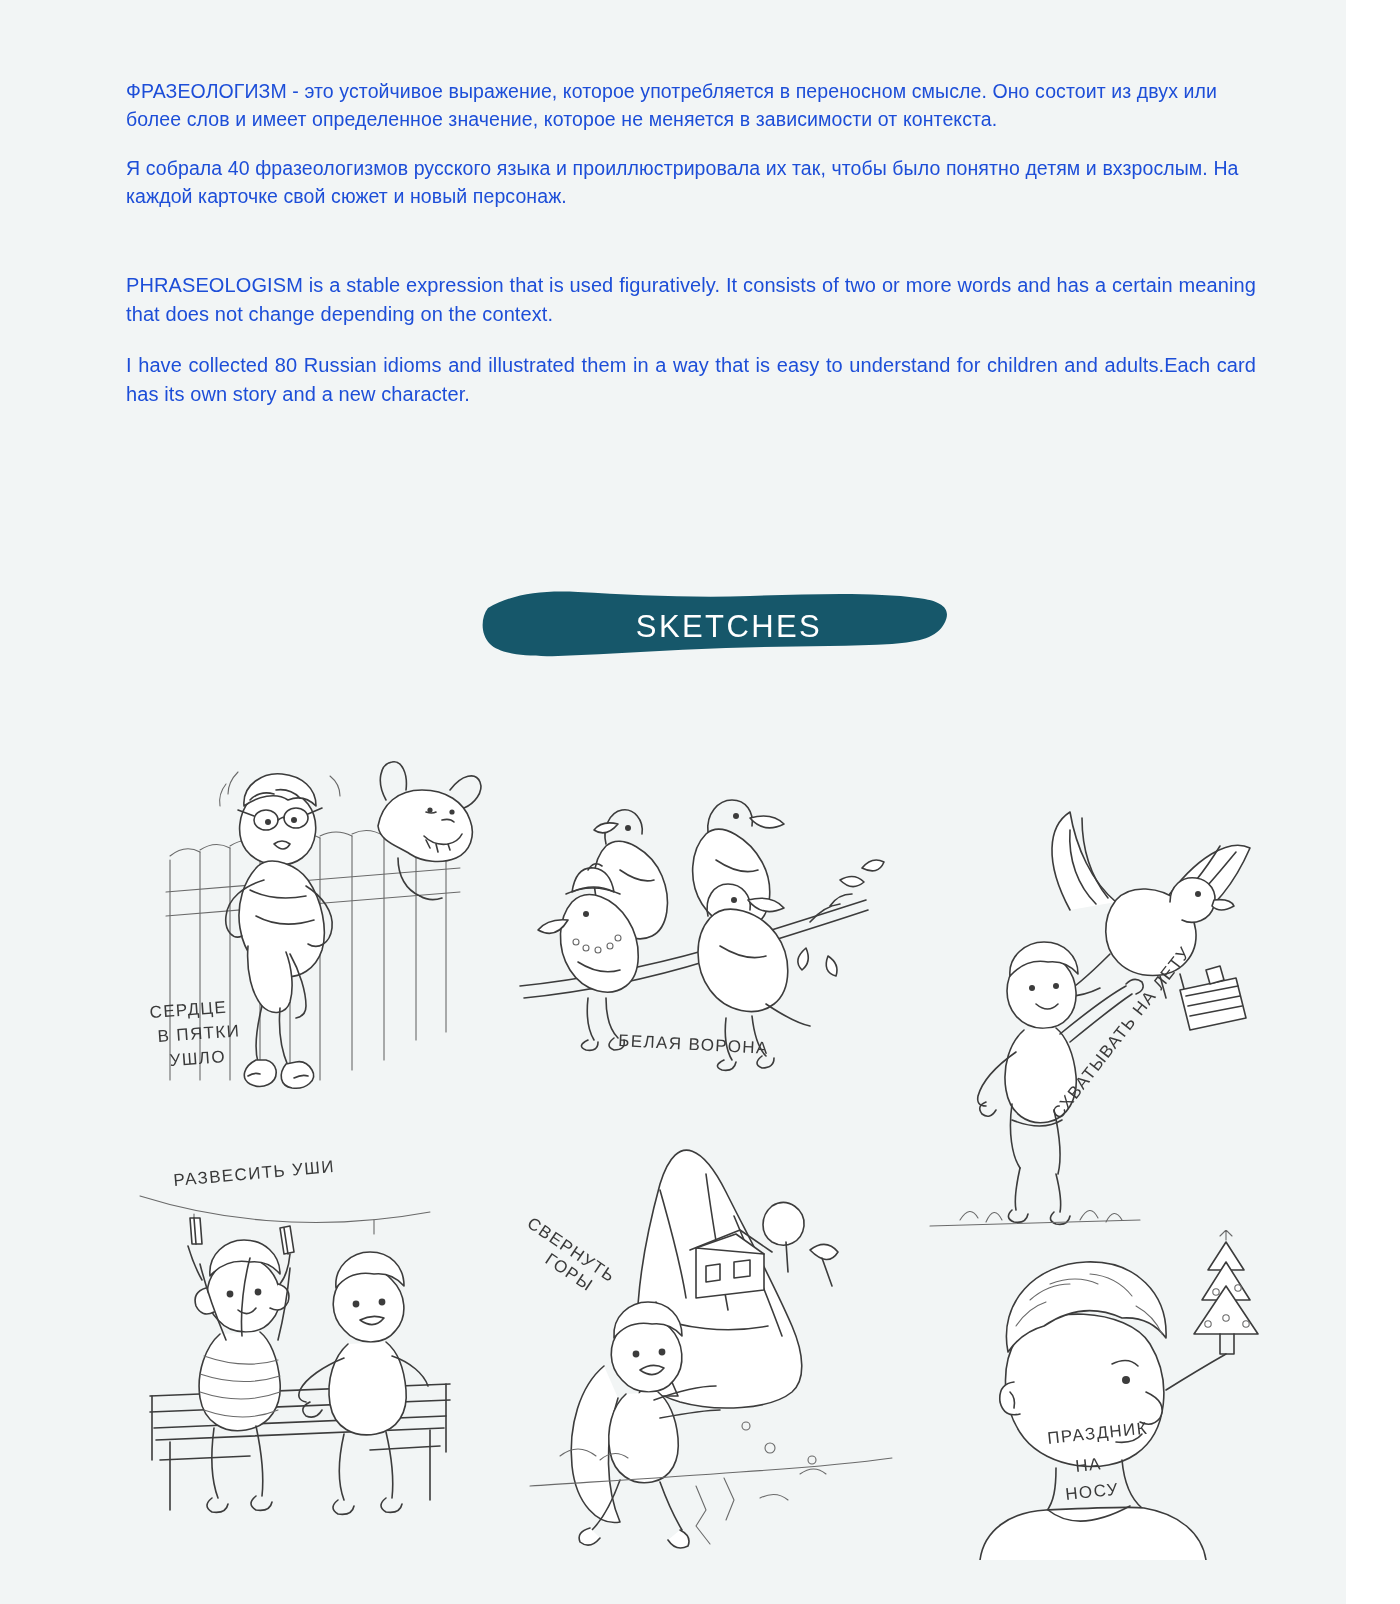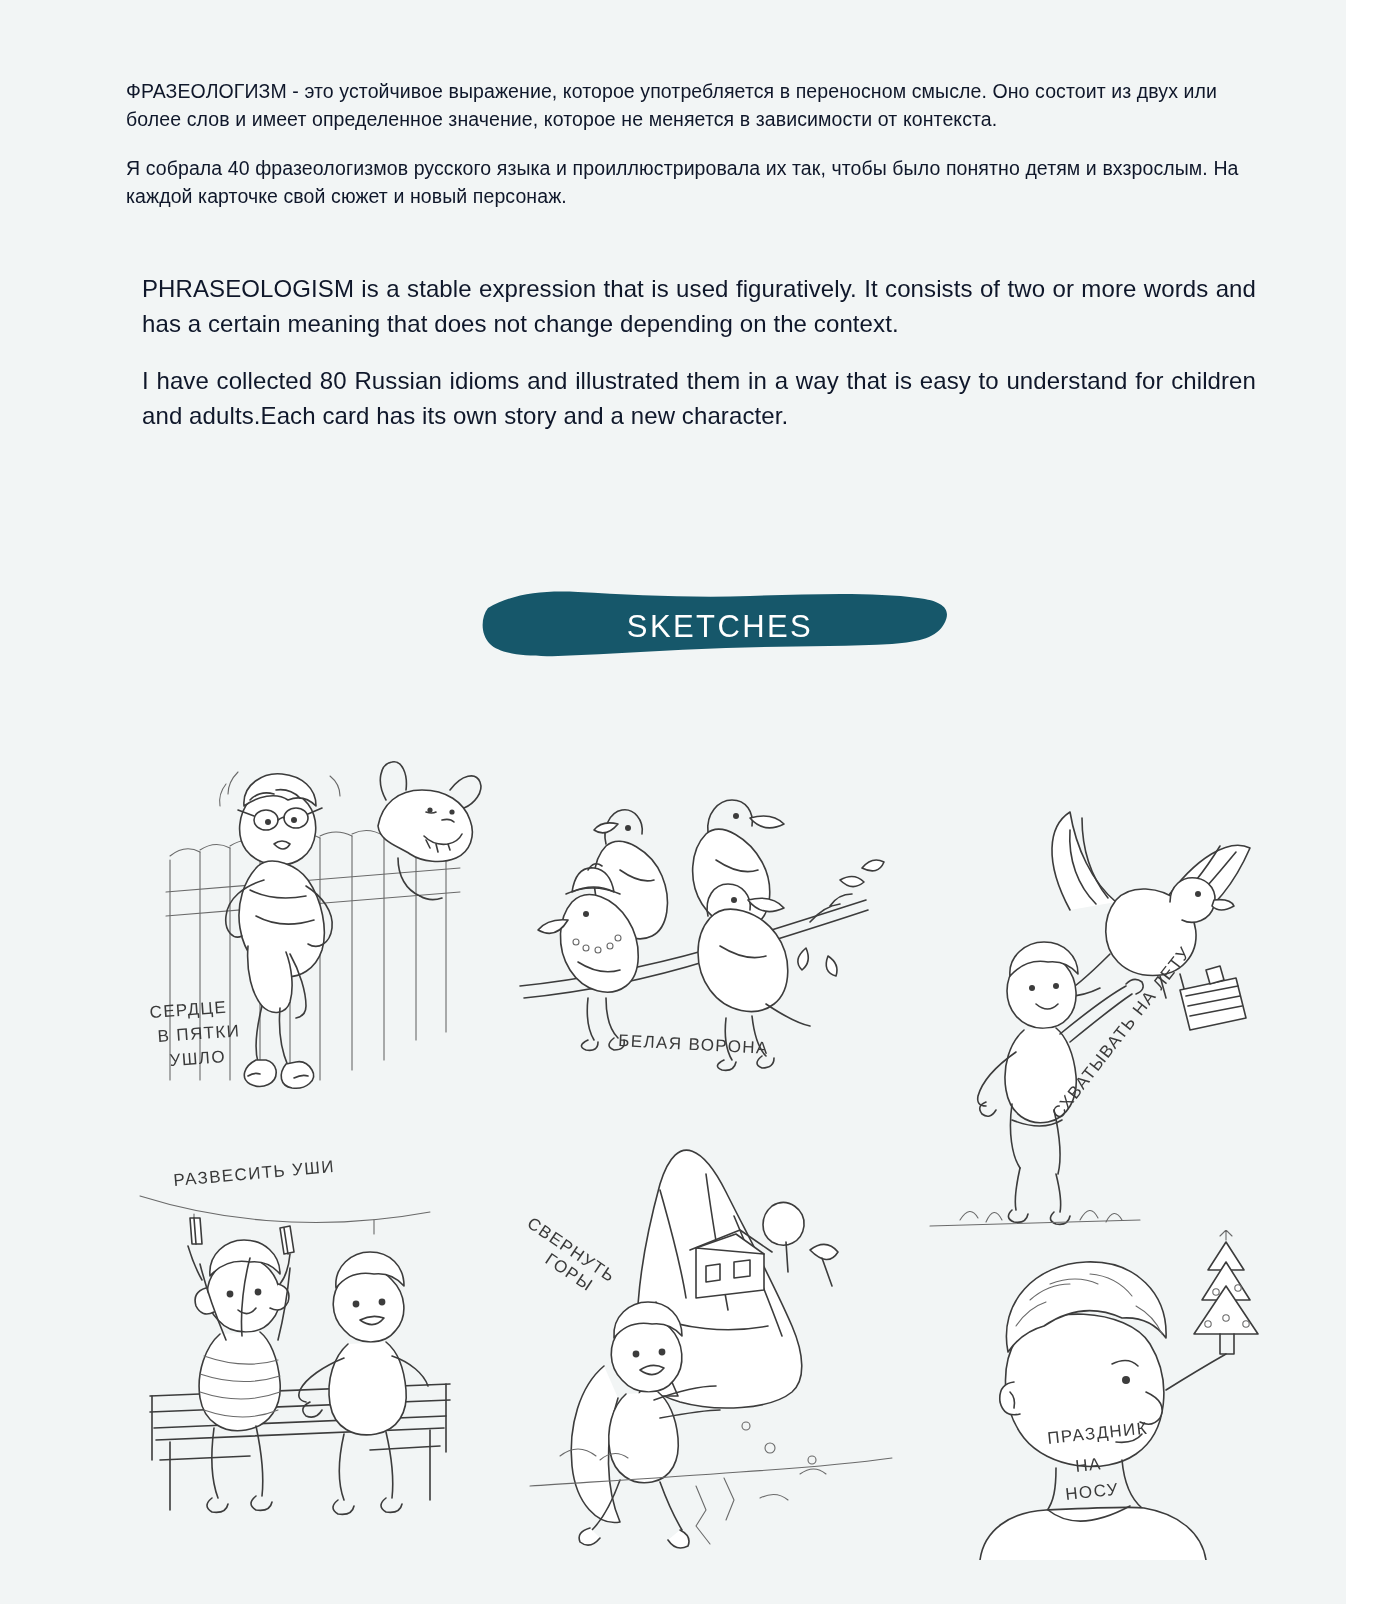--- a/index.html
+++ b/index.html
@@ -42,7 +42,7 @@
     margin: 0 0 22px 0;
     font-size: 19.5px;
     line-height: 1.42;
-    color: #0f172a;
+    color: #1d4ed8;
     letter-spacing: 0.1px;
   }
   .para.ru { }

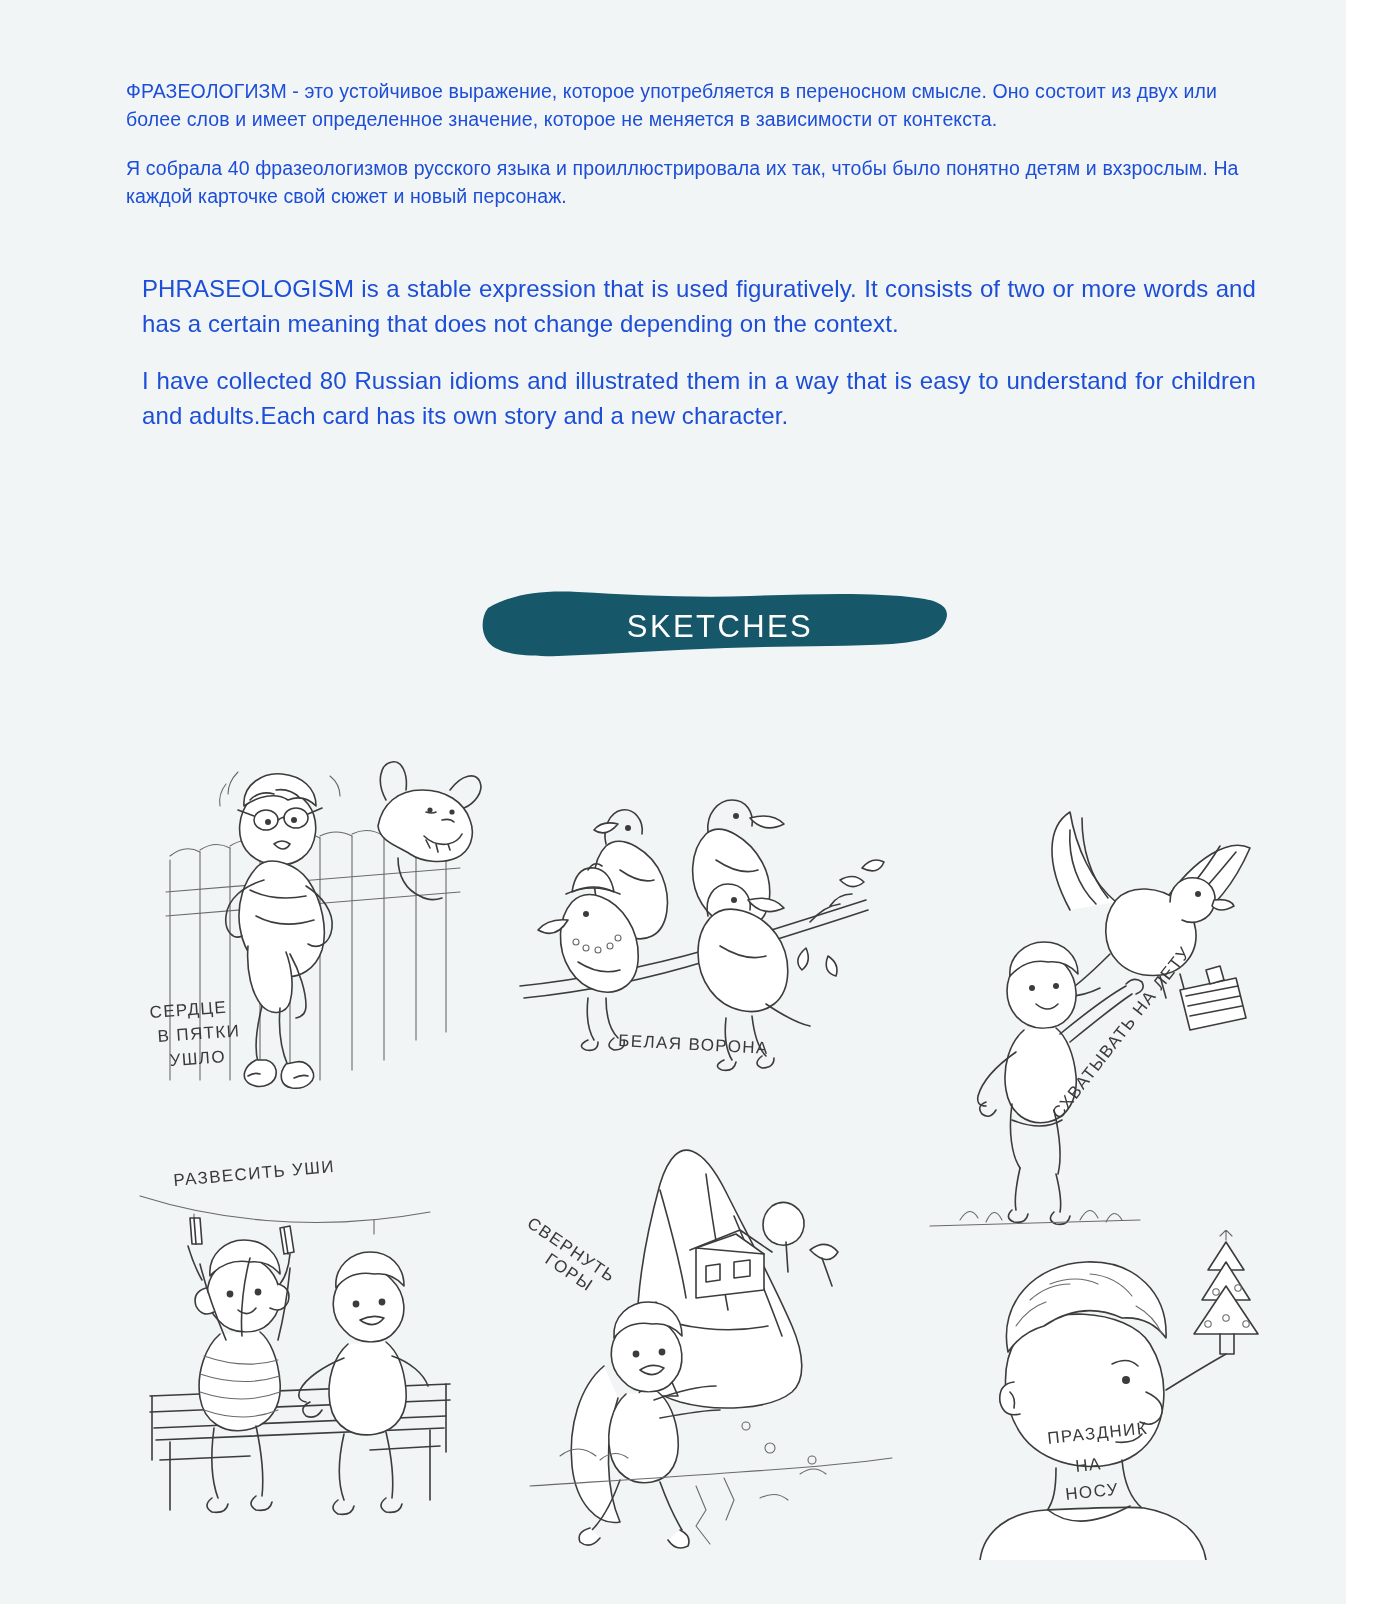--- a/index.html
+++ b/index.html
@@ -49,9 +49,8 @@
   .para.gap { margin-bottom: 60px; }
   .para.en {
     text-align: justify;
-    font-size: 24px;
+    font-size: 20px;
     line-height: 1.46;
-    margin-left: 16px;
   }
   .para.en-last { margin-bottom: 0; }
 

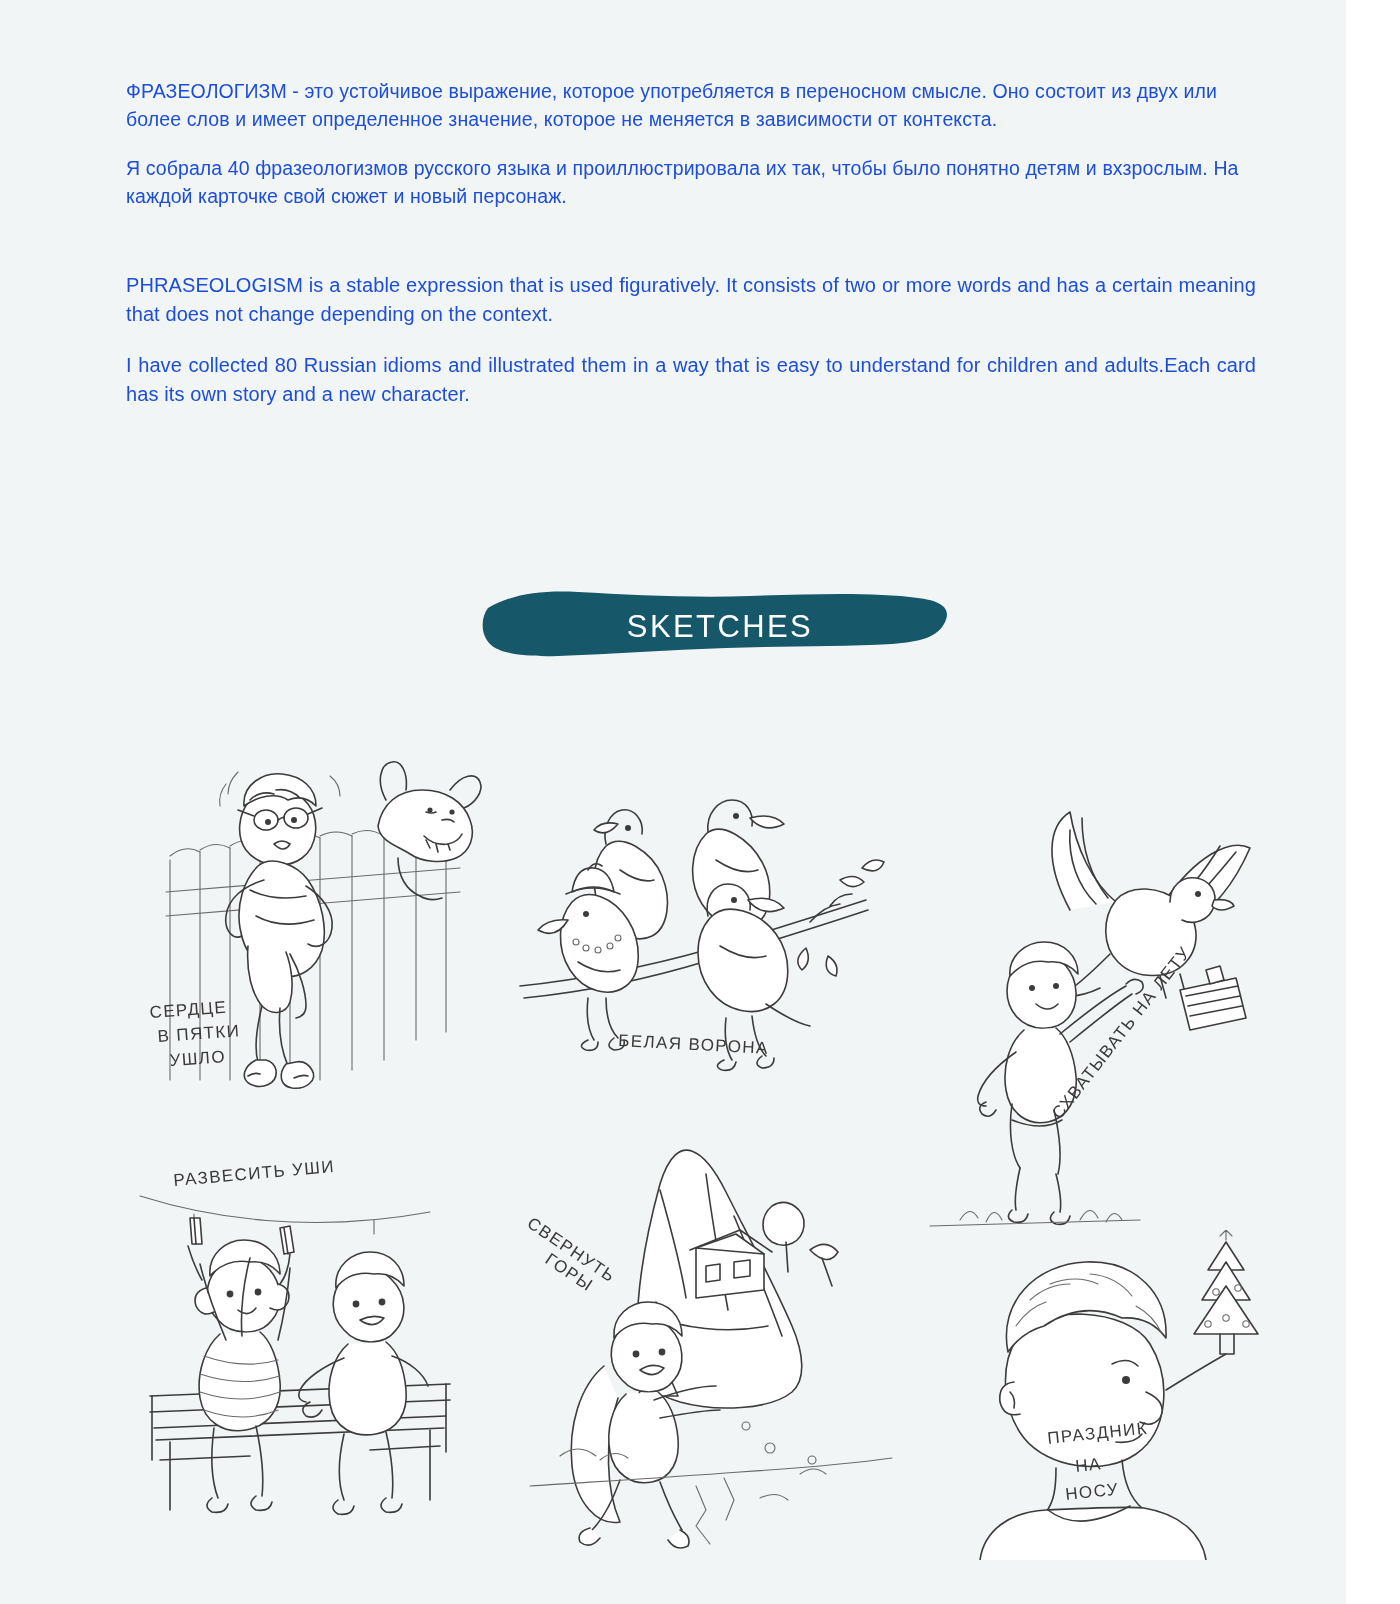--- a/index.html
+++ b/index.html
@@ -65,7 +65,7 @@
   .banner-svg { display: block; }
   .banner-label {
     position: absolute;
-    left: 3px;
+    left: 12px;
     top: 0;
     width: 470px;
     height: 82px;

